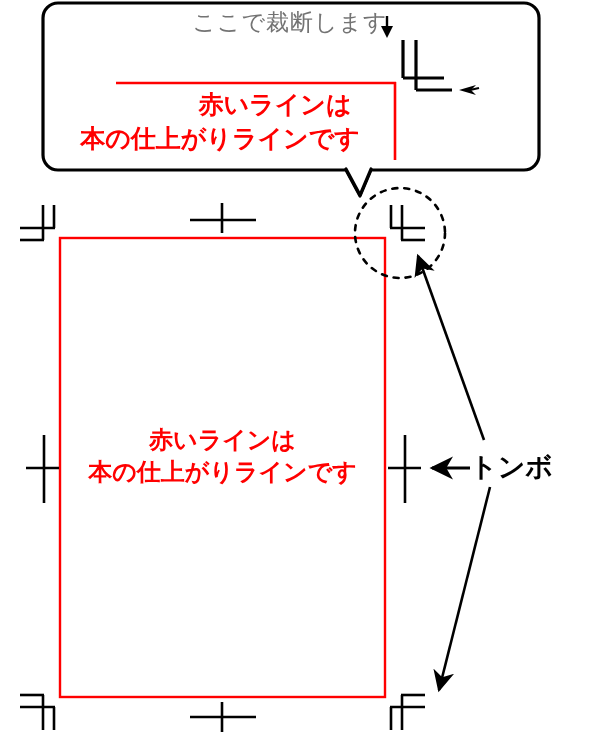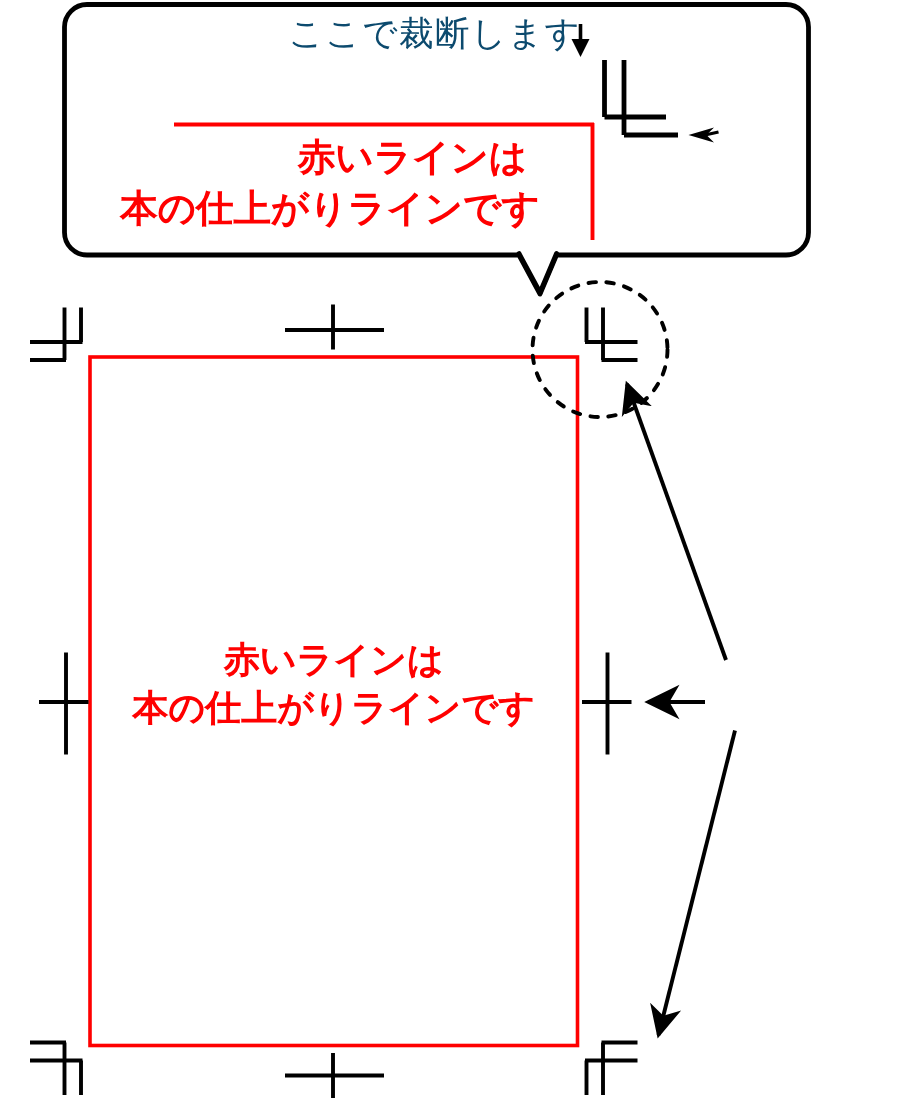--- a/index.html
+++ b/index.html
@@ -39,7 +39,7 @@
     width: 580px;
     text-align: center;
     font-size: 23px;
-    color: #0c4a6e;
+    color: #737373;
     letter-spacing: 1px;
     font-weight: 500;
   }

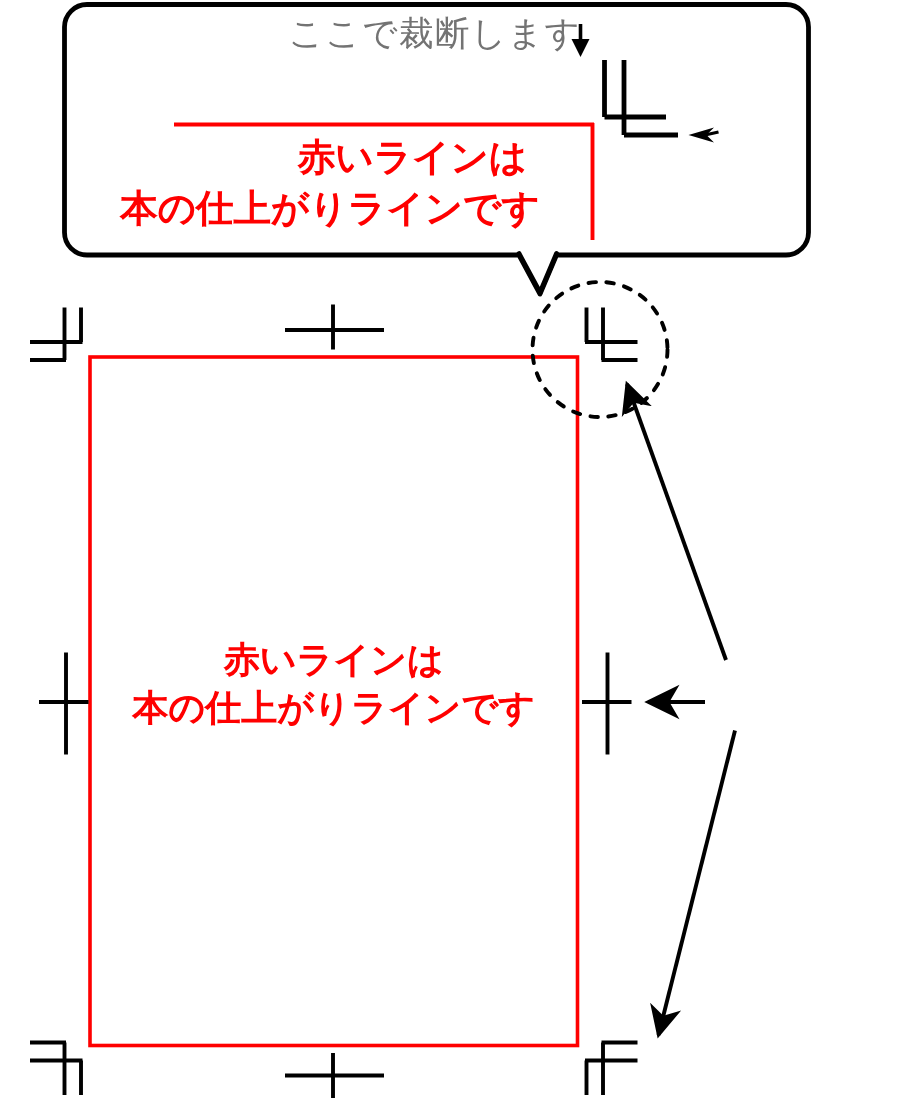--- a/index.html
+++ b/index.html
@@ -187,6 +187,7 @@
 
   <div class="txt page-red-line" id="page-red-2">本の仕上がりラインです</div>
 
+  <div class="txt" id="tombo-label">トンボ</div>
 
 </div>
 

